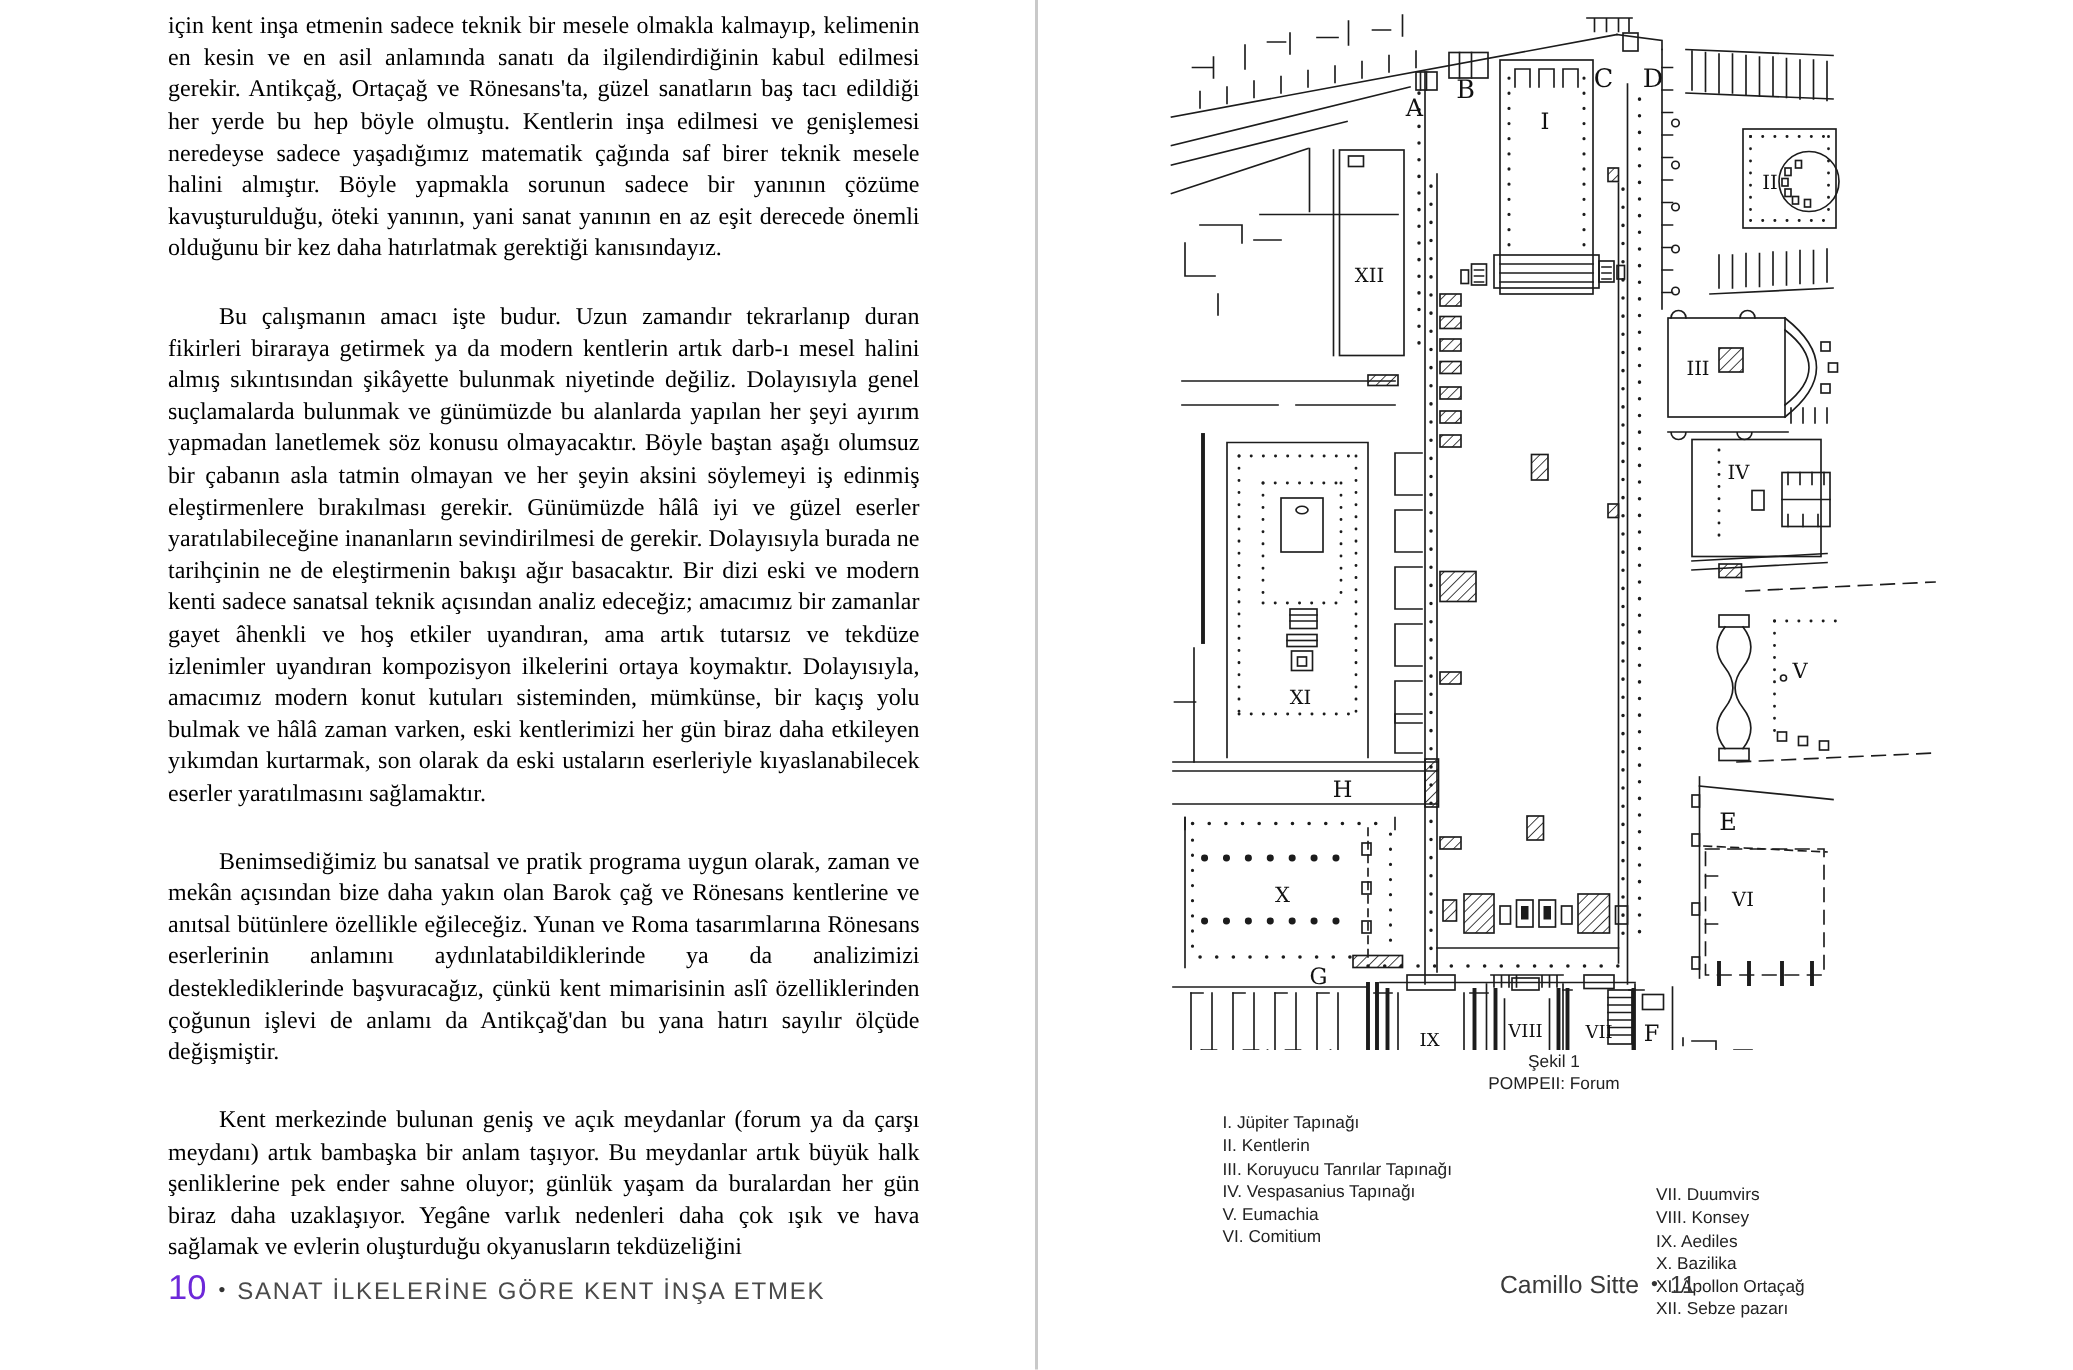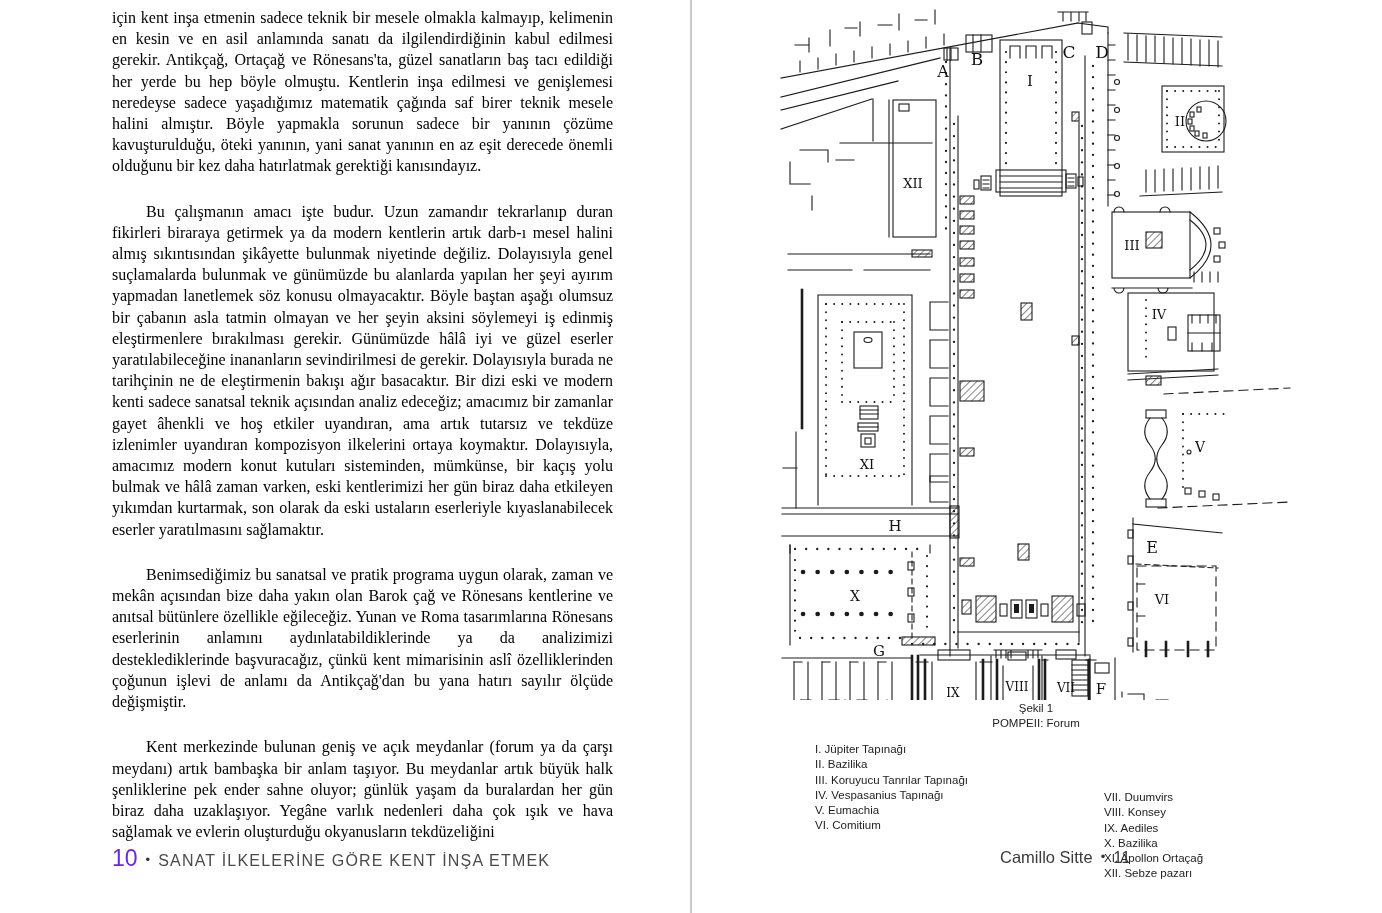--- a/index.html
+++ b/index.html
@@ -357,7 +357,7 @@
 
     <div class="legend legend-1" id="legend-col1">
         <div>I. Jüpiter Tapınağı</div>
-        <div>II. Bazilika</div>
+        <div>II. Kentlerin</div>
         <div>III. Koruyucu Tanrılar Tapınağı</div>
         <div>IV. Vespasanius Tapınağı</div>
         <div>V. Eumachia</div>

